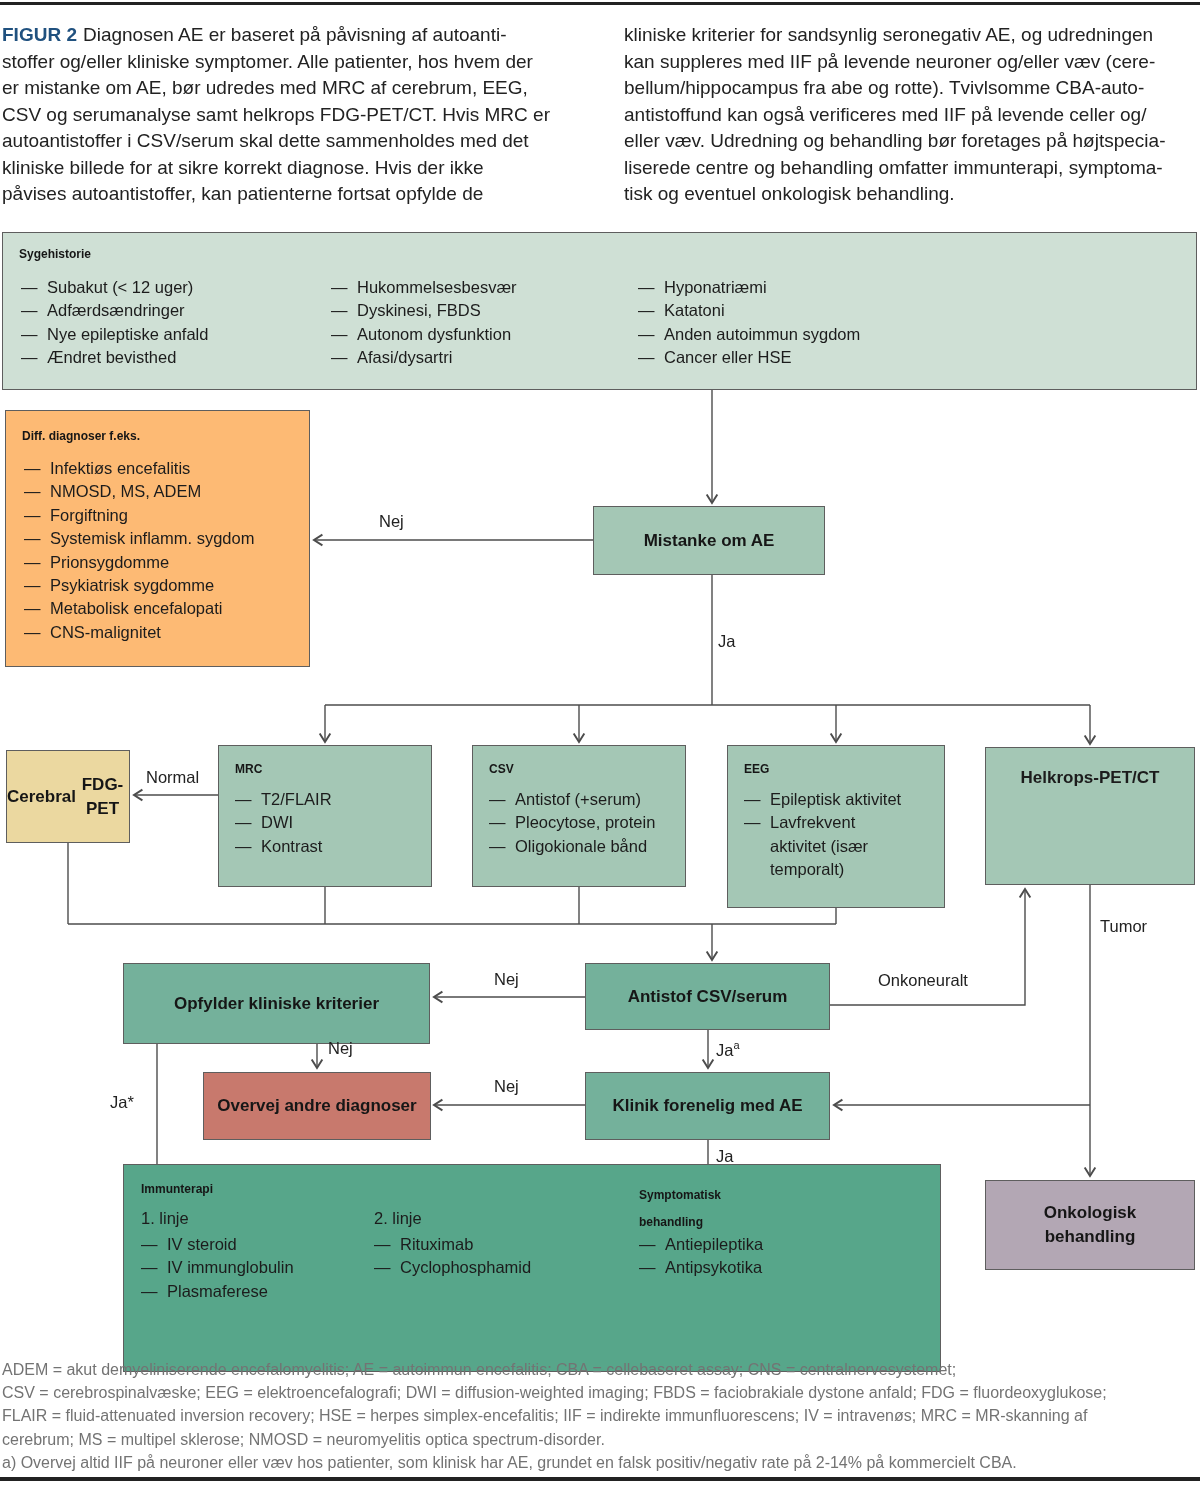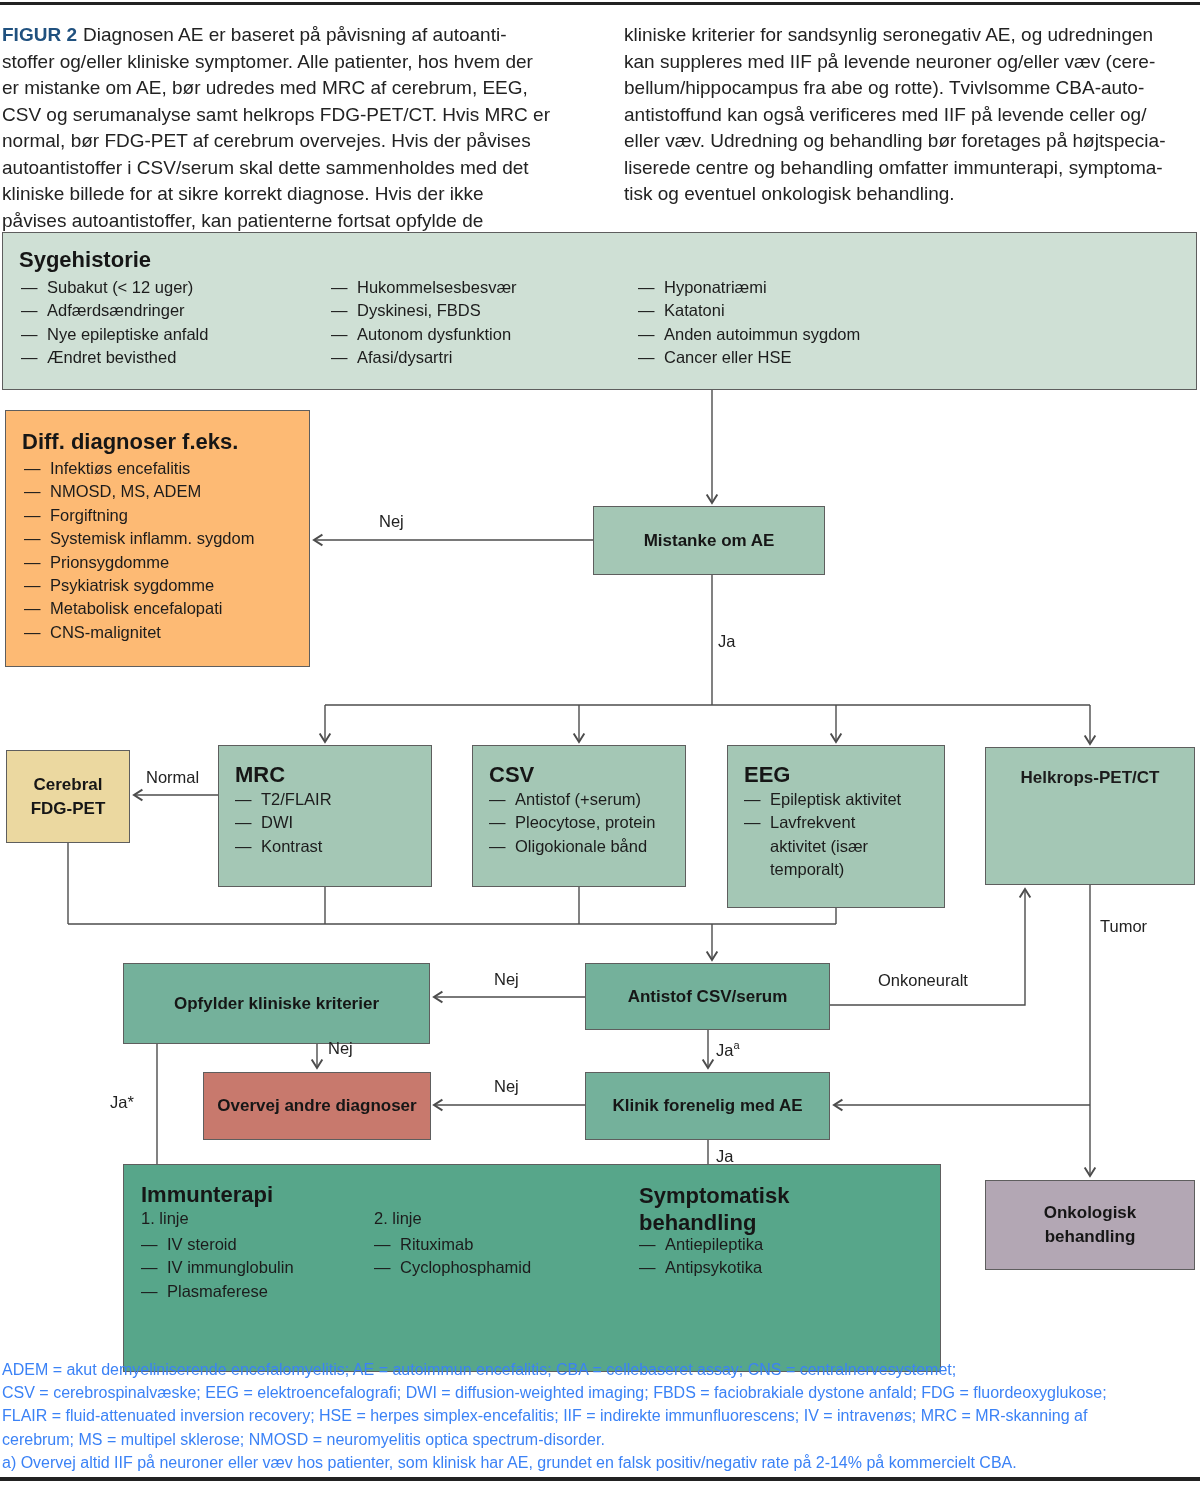--- a/index.html
+++ b/index.html
@@ -44,7 +44,6 @@
     <div class="intro-line">stoffer og/eller kliniske symptomer. Alle patienter, hos hvem der</div>
     <div class="intro-line">er mistanke om AE, bør udredes med MRC af cerebrum, EEG,</div>
     <div class="intro-line">CSV og serumanalyse samt helkrops FDG-PET/CT. Hvis MRC er</div>
-    <div class="intro-line">normal, bør FDG-PET af cerebrum overvejes. Hvis der påvises</div>
     <div class="intro-line">autoantistoffer i CSV/serum skal dette sammenholdes med det</div>
     <div class="intro-line">kliniske billede for at sikre korrekt diagnose. Hvis der ikke</div>
     <div class="intro-line">påvises autoantistoffer, kan patienterne fortsat opfylde de</div>

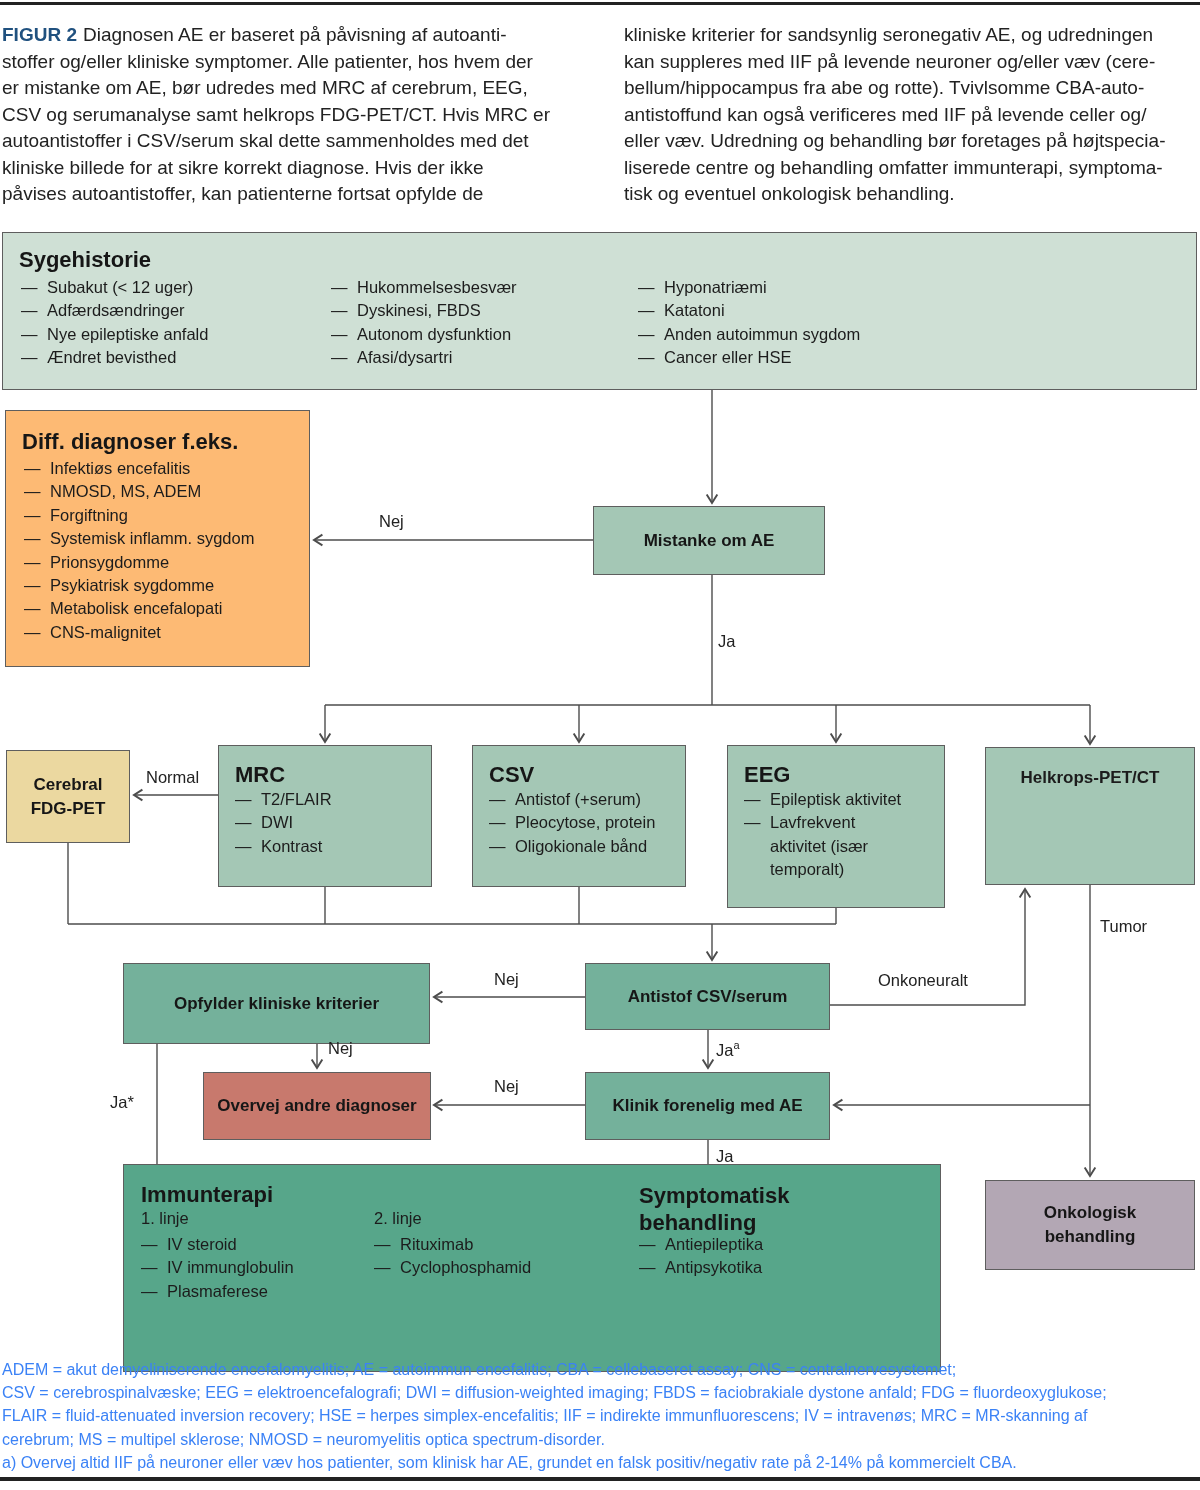--- a/index.html
+++ b/index.html
@@ -20,7 +20,7 @@
   .bg-purple{background:#b3a7b4;}
   .center-label{display:flex;align-items:center;justify-content:center;text-align:center;
                 font-weight:bold;font-size:17px;color:#161616;line-height:24px;}
-  .box-title{position:absolute;font-weight:bold;font-size:22px;color:#161616;white-space:nowrap;}
+  .box-title{position:absolute;font-weight:bold;font-size:12px;color:#161616;white-space:nowrap;}
   ul.dashlist{list-style:none;margin:0;padding:0;position:absolute;}
   ul.dashlist li{position:relative;padding-left:26px;line-height:23.4px;font-size:16.5px;white-space:nowrap;}
   ul.dashlist li .sub{white-space:nowrap;}

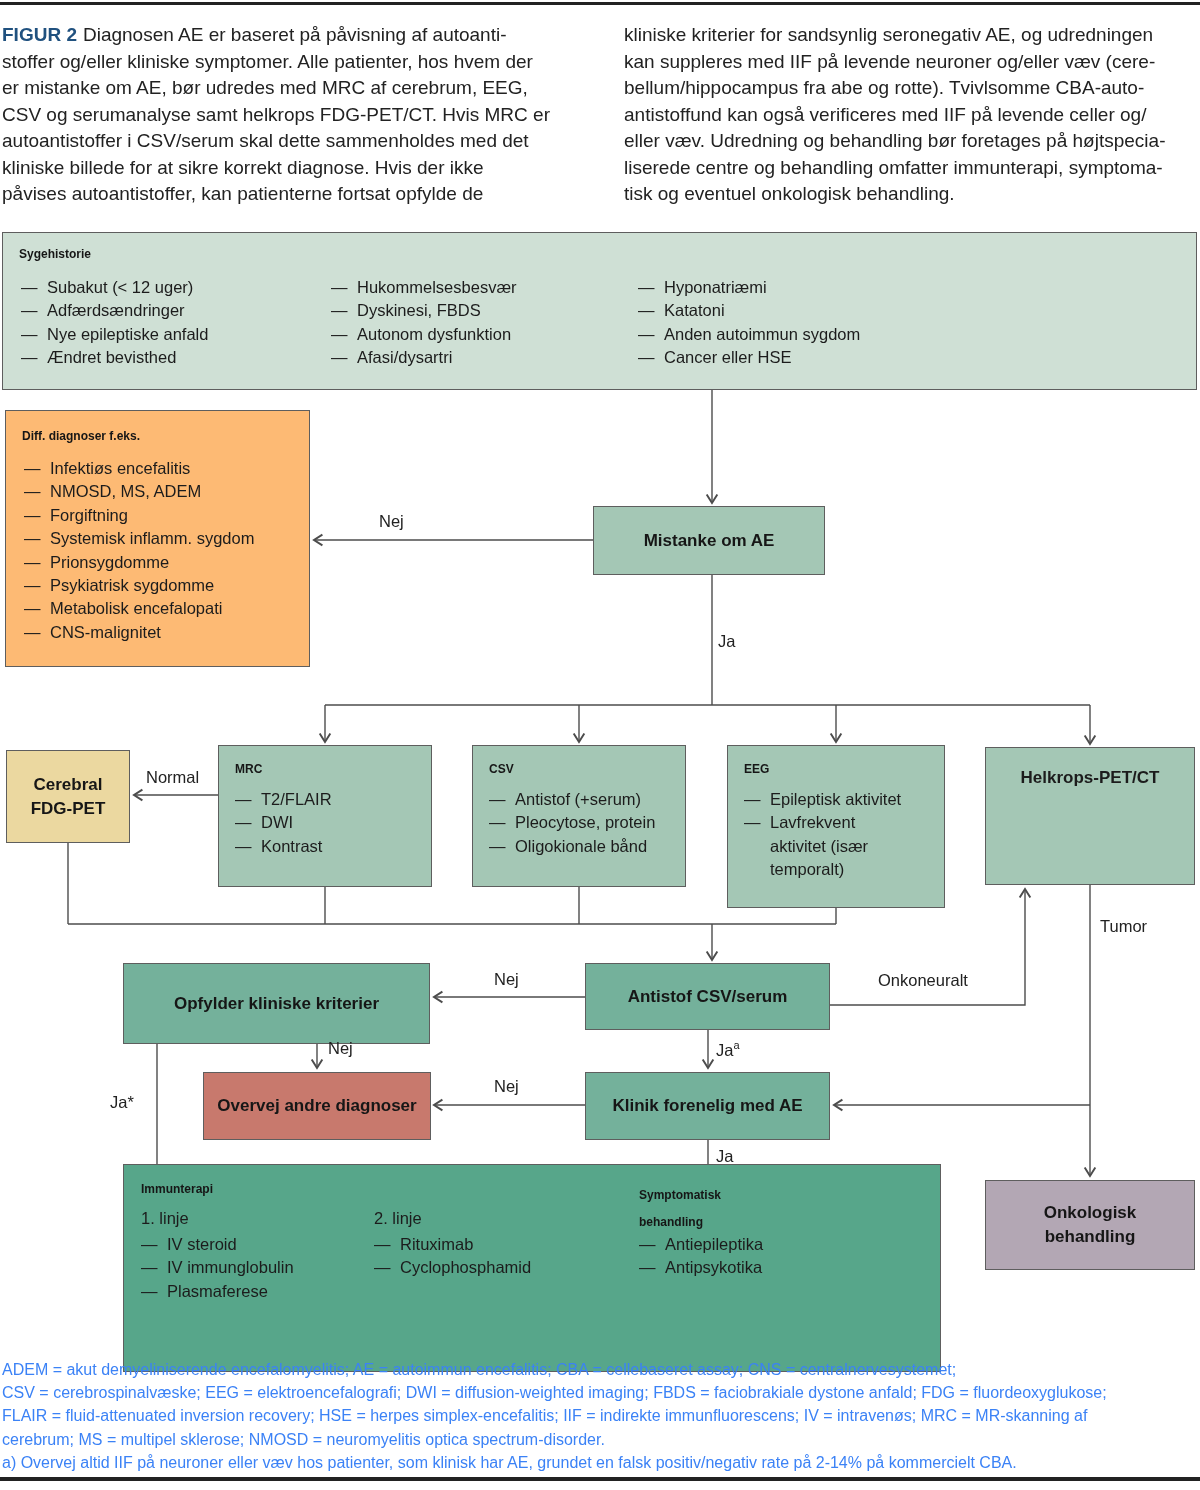--- a/index.html
+++ b/index.html
@@ -133,7 +133,7 @@
     <span>Mistanke om AE</span>
   </div>
 
-  <div class="box bg-yellow center-label" style="left:6px;top:750px;width:124px;height:93px;flex-direction:column;justify-content:center;">
+  <div class="box bg-yellow center-label" style="left:6px;top:750px;width:124px;height:93px;flex-direction:row;justify-content:center;">
     <span>Cerebral</span>
     <span>FDG-PET</span>
   </div>

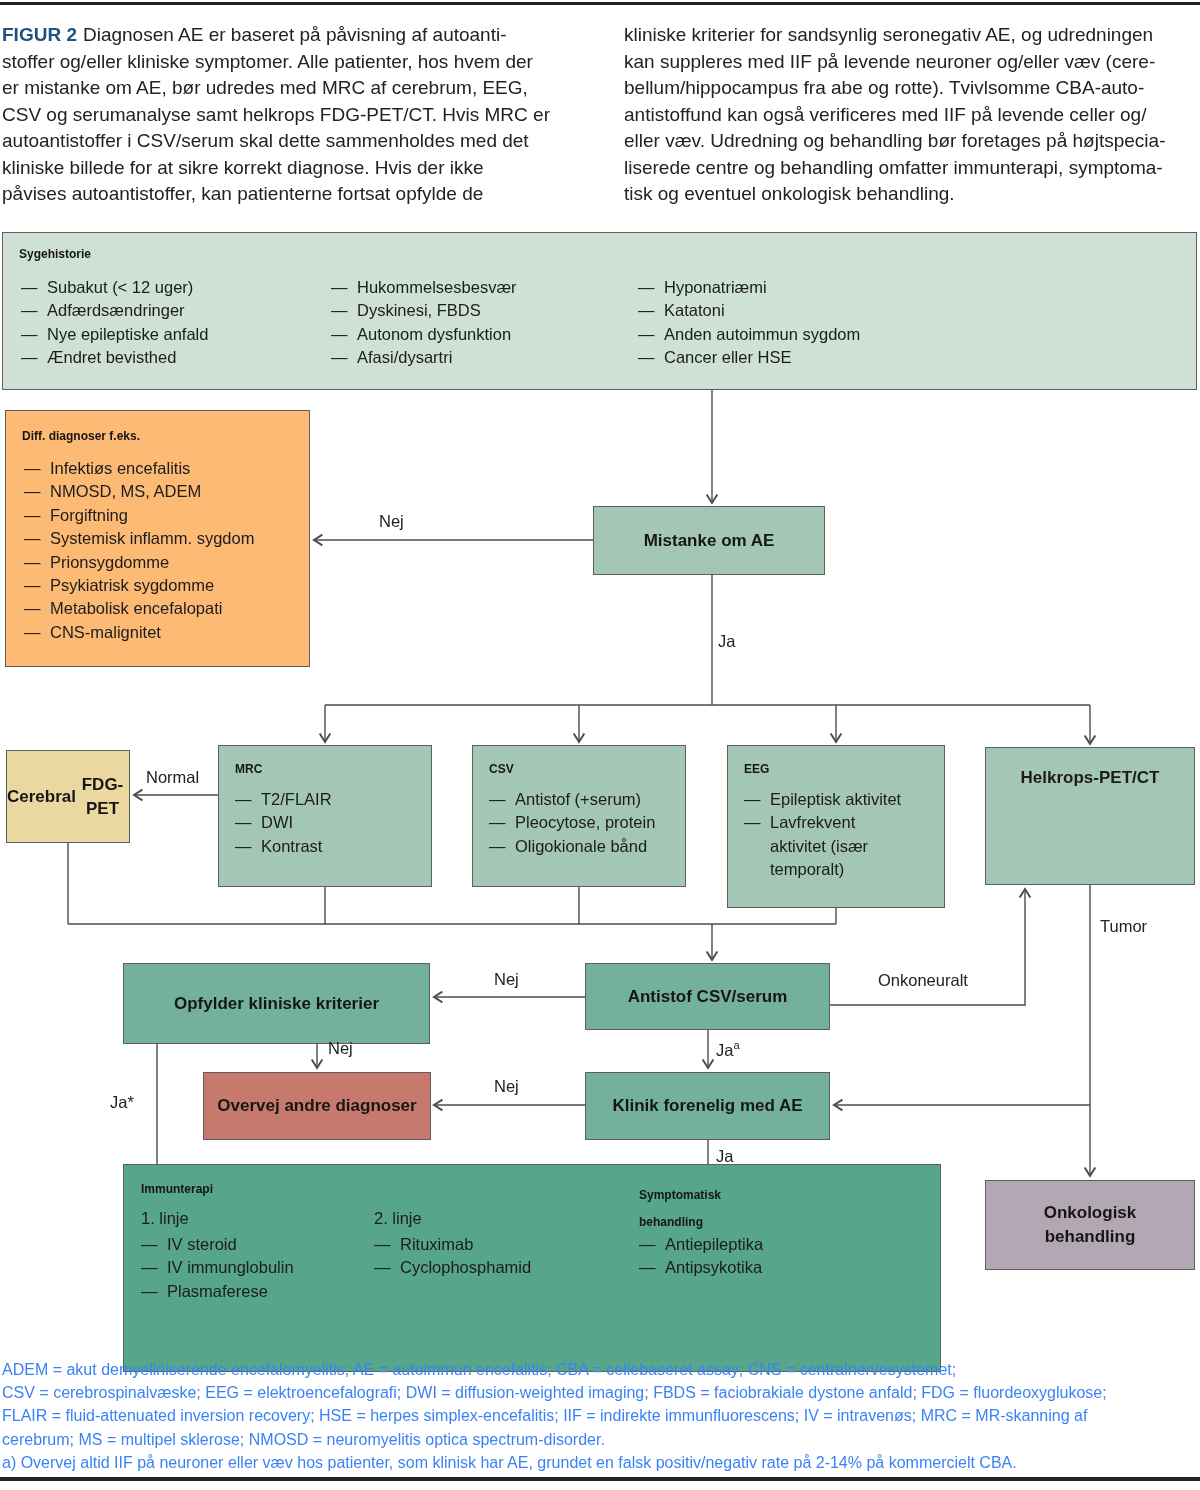--- a/index.html
+++ b/index.html
@@ -29,7 +29,7 @@
   .edge-label sup{font-size:11px;}
   svg.connectors{position:absolute;left:0;top:0;pointer-events:none;}
   .footer{position:absolute;left:2px;top:1358px;}
-  .footer-line{white-space:nowrap;font-size:16px;line-height:23.2px;color:#3b82f6;}
+  .footer-line{white-space:nowrap;font-size:16px;line-height:23.2px;color:#737373;}
   .immun-item{position:absolute;font-size:16.5px;white-space:nowrap;}
 </style>
 </head>

